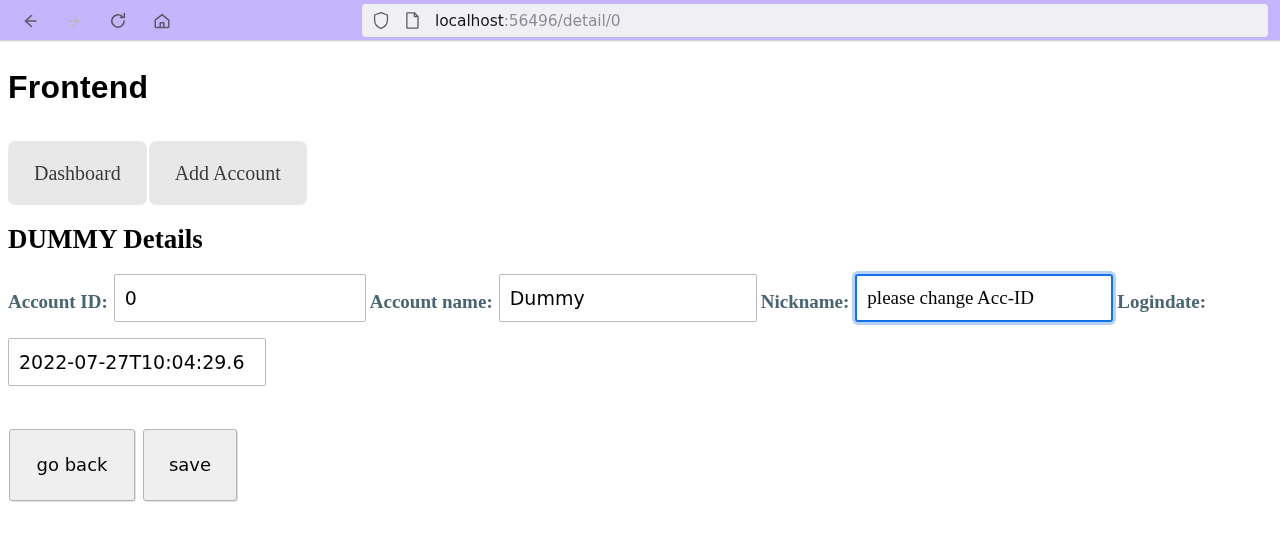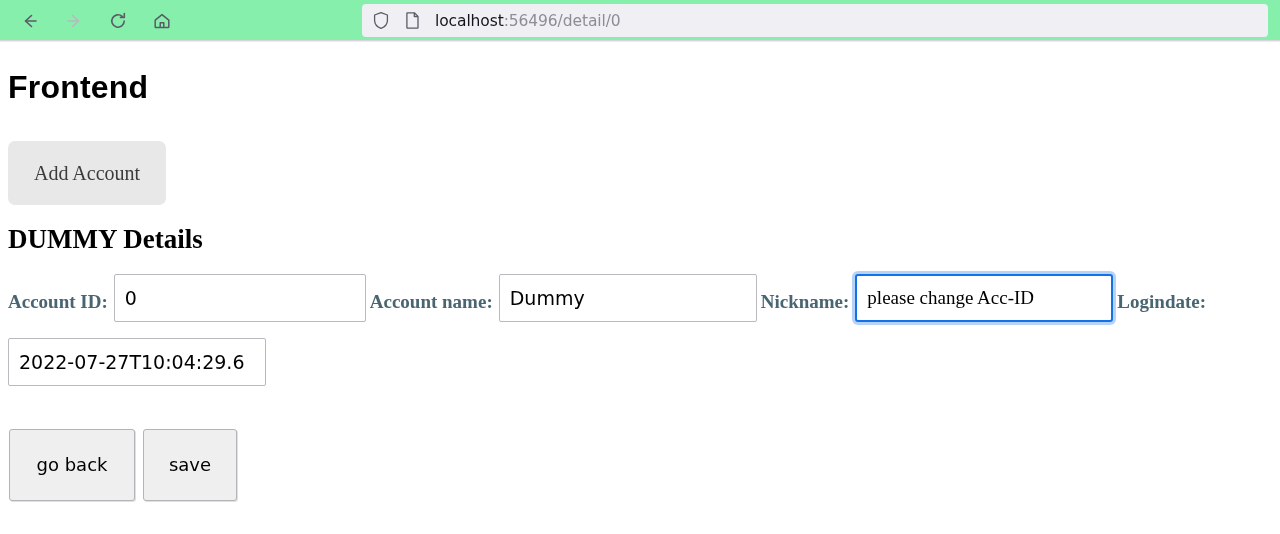--- a/index.html
+++ b/index.html
@@ -19,7 +19,7 @@
     position: absolute;
     left: 0; top: 0;
     width: 1280px; height: 41px;
-    background: #86efac;
+    background: #c4b5fd;
     display: flex;
     align-items: center;
   }

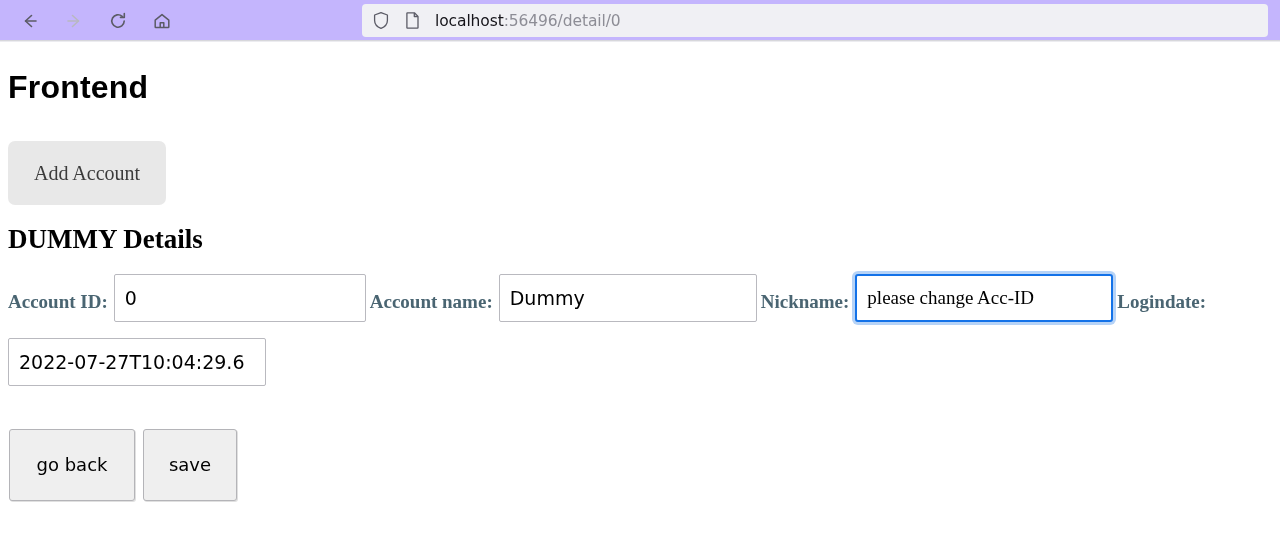--- a/index.html
+++ b/index.html
@@ -245,6 +245,9 @@
 
   <div class="navpills">
     <div class="navpill">
+      <span>Dashboard</span>
+    </div>
+    <div class="navpill">
       <span>Add Account</span>
     </div>
   </div>

